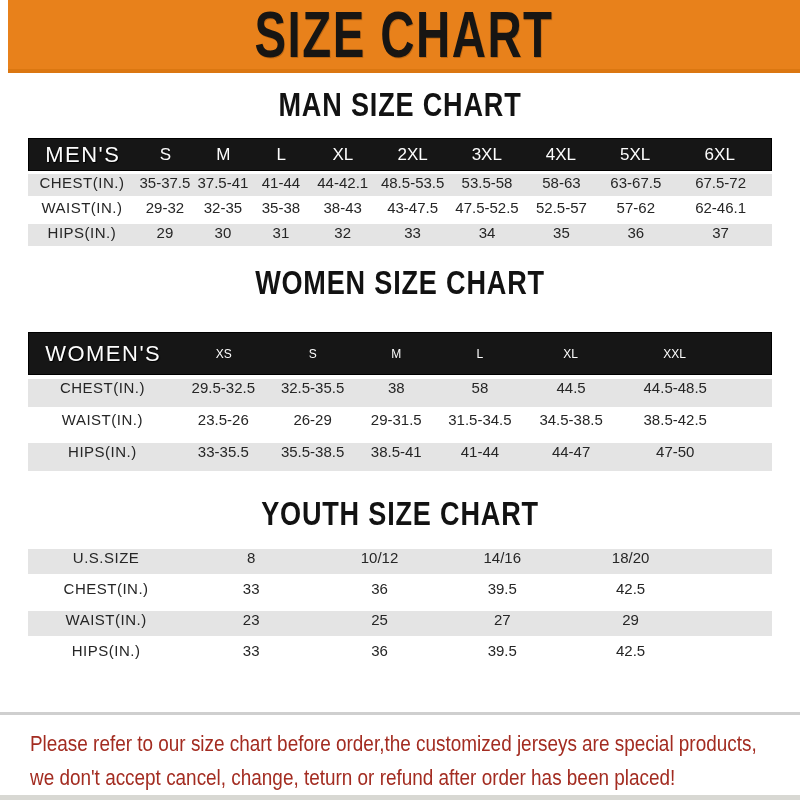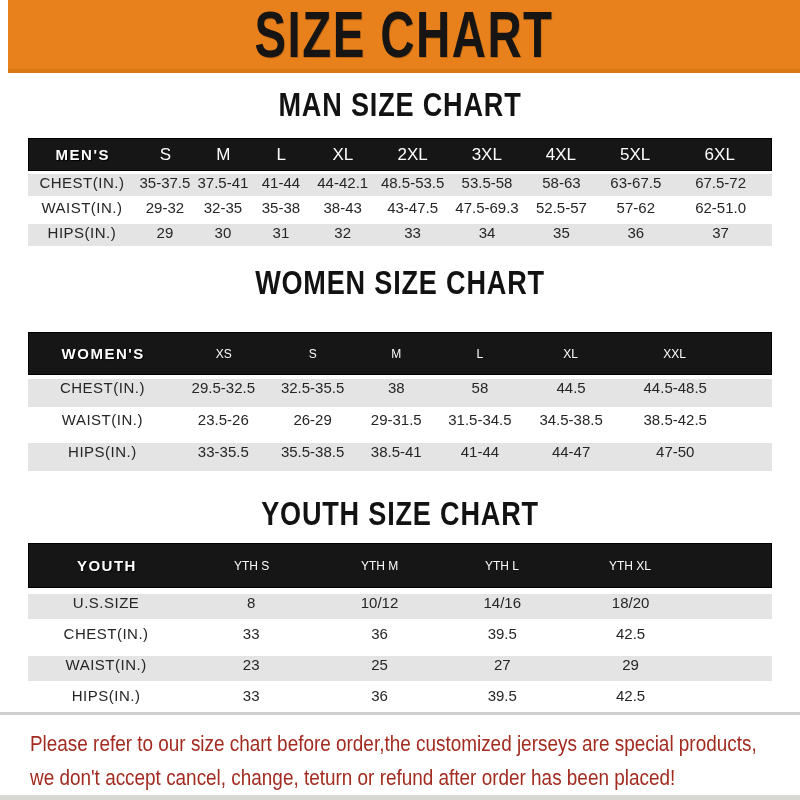--- a/index.html
+++ b/index.html
@@ -47,7 +47,7 @@
 
   .cell{text-align:center;box-sizing:border-box}
   .thead .cell{color:#fdfdfd}
-  .corner{font-weight:700;font-size:15px;letter-spacing:1.5px;text-shadow:1px 1px 1px #000}
+  .corner{font-weight:400;font-size:22px;letter-spacing:1.5px;text-shadow:1px 1px 1px #000}
   .size{font-size:17px}
   .women .size,.youth .size{font-size:12px}
   .row .cell{color:#262626;font-size:15px}

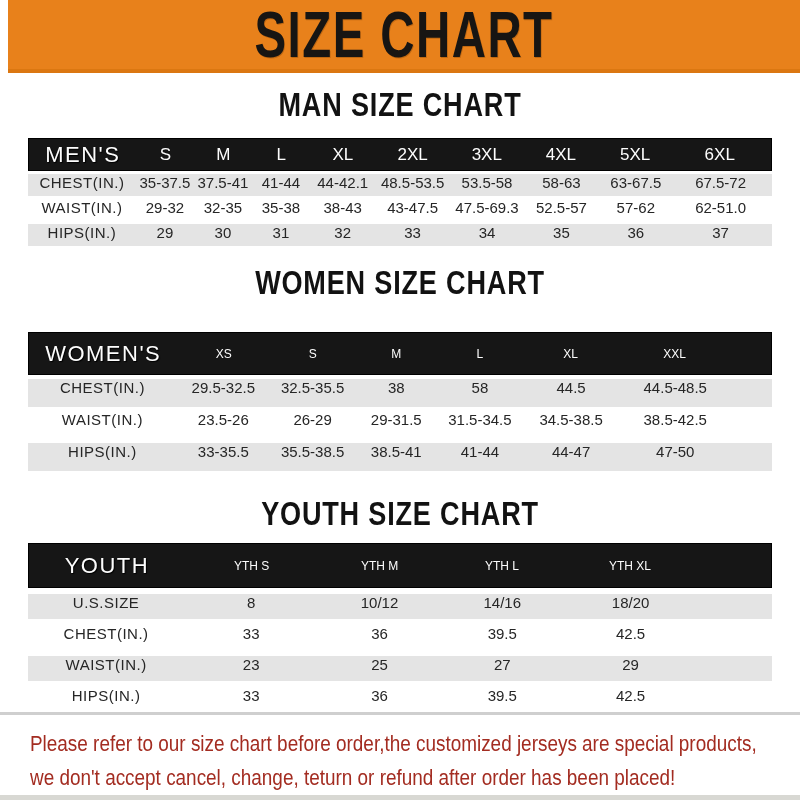--- a/index.html
+++ b/index.html
@@ -125,7 +125,7 @@
       <div class="cell c3">35-38</div>
       <div class="cell c4">38-43</div>
       <div class="cell c5">43-47.5</div>
-      <div class="cell c6">47.5-69.3</div>
+      <div class="cell c6">47.5-52.5</div>
       <div class="cell c7">52.5-57</div>
       <div class="cell c8">57-62</div>
       <div class="cell c9">62-51.0</div>

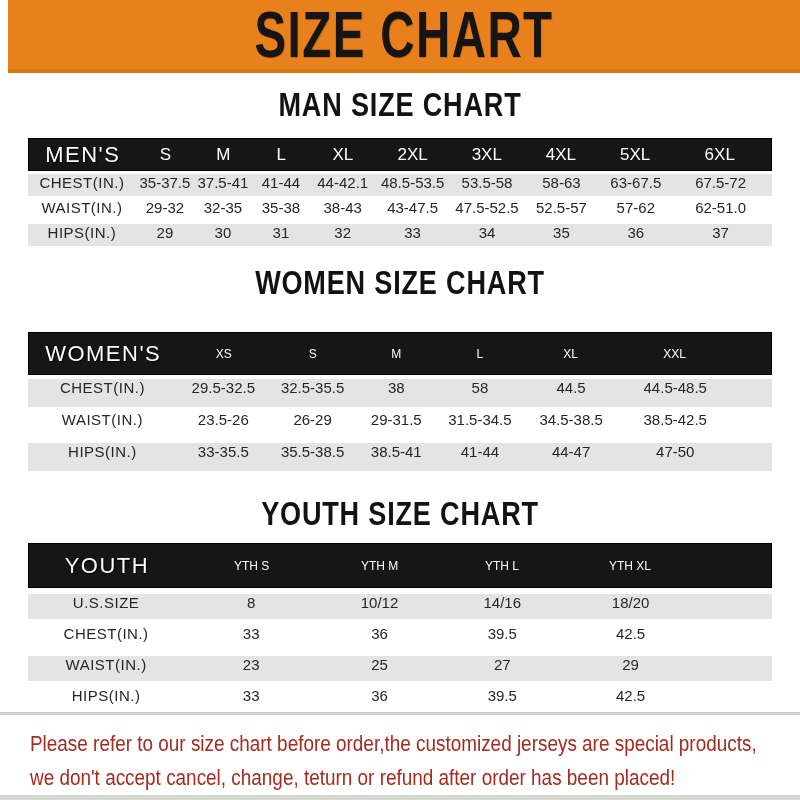--- a/index.html
+++ b/index.html
@@ -128,7 +128,7 @@
       <div class="cell c6">47.5-52.5</div>
       <div class="cell c7">52.5-57</div>
       <div class="cell c8">57-62</div>
-      <div class="cell c9">62-51.0</div>
+      <div class="cell c9">62-46.1</div>
     </div>
     <div class="row gray">
       <div class="cell c0 lbl">HIPS(IN.)</div>

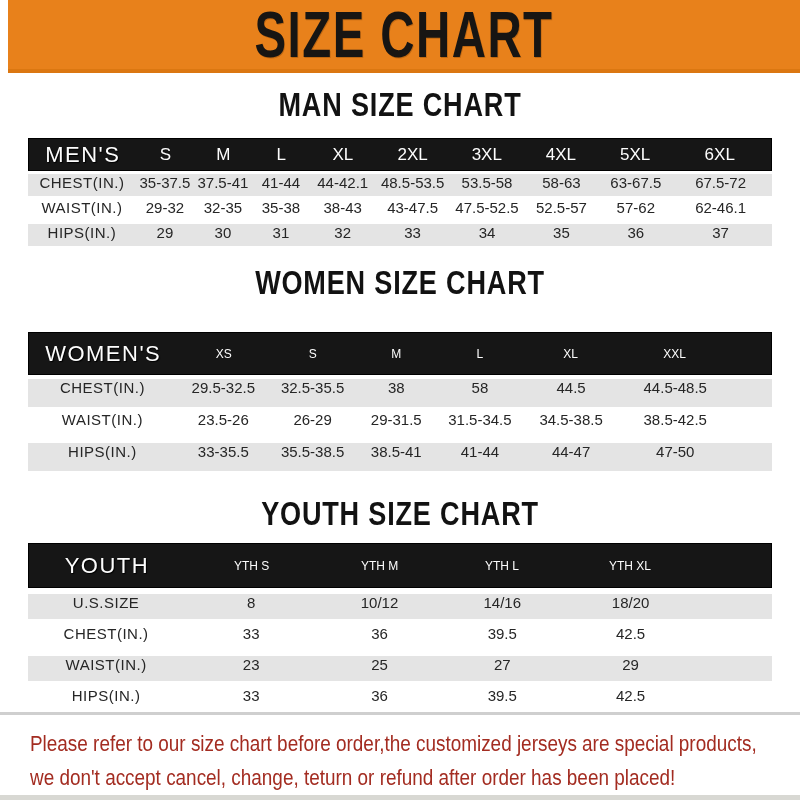--- a/index.html
+++ b/index.html
@@ -188,13 +188,6 @@
   <h2 class="sec-title t-youth">YOUTH SIZE CHART</h2>
 
   <section class="tbl youth">
-    <div class="thead">
-      <div class="cell c0 corner">YOUTH</div>
-      <div class="cell c1 size">YTH S</div>
-      <div class="cell c2 size">YTH M</div>
-      <div class="cell c3 size">YTH L</div>
-      <div class="cell c4 size">YTH XL</div>
-    </div>
     <div class="row gray">
       <div class="cell c0 lbl">U.S.SIZE</div>
       <div class="cell c1">8</div>

